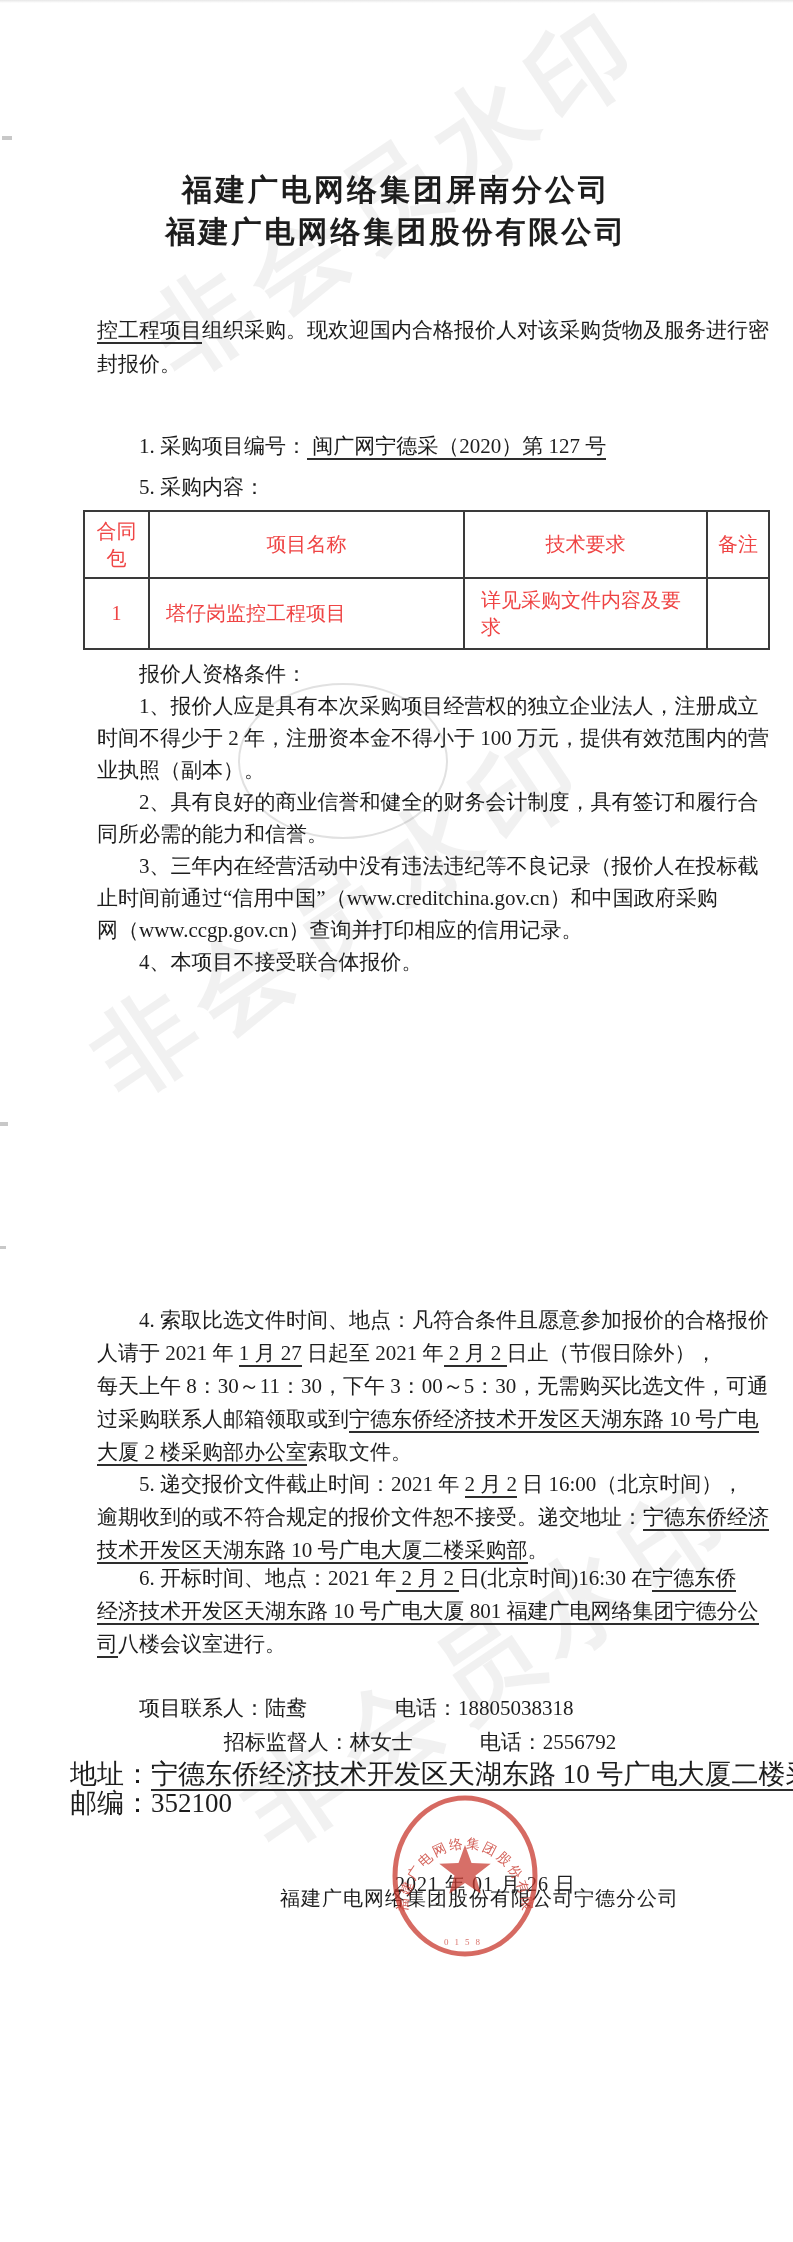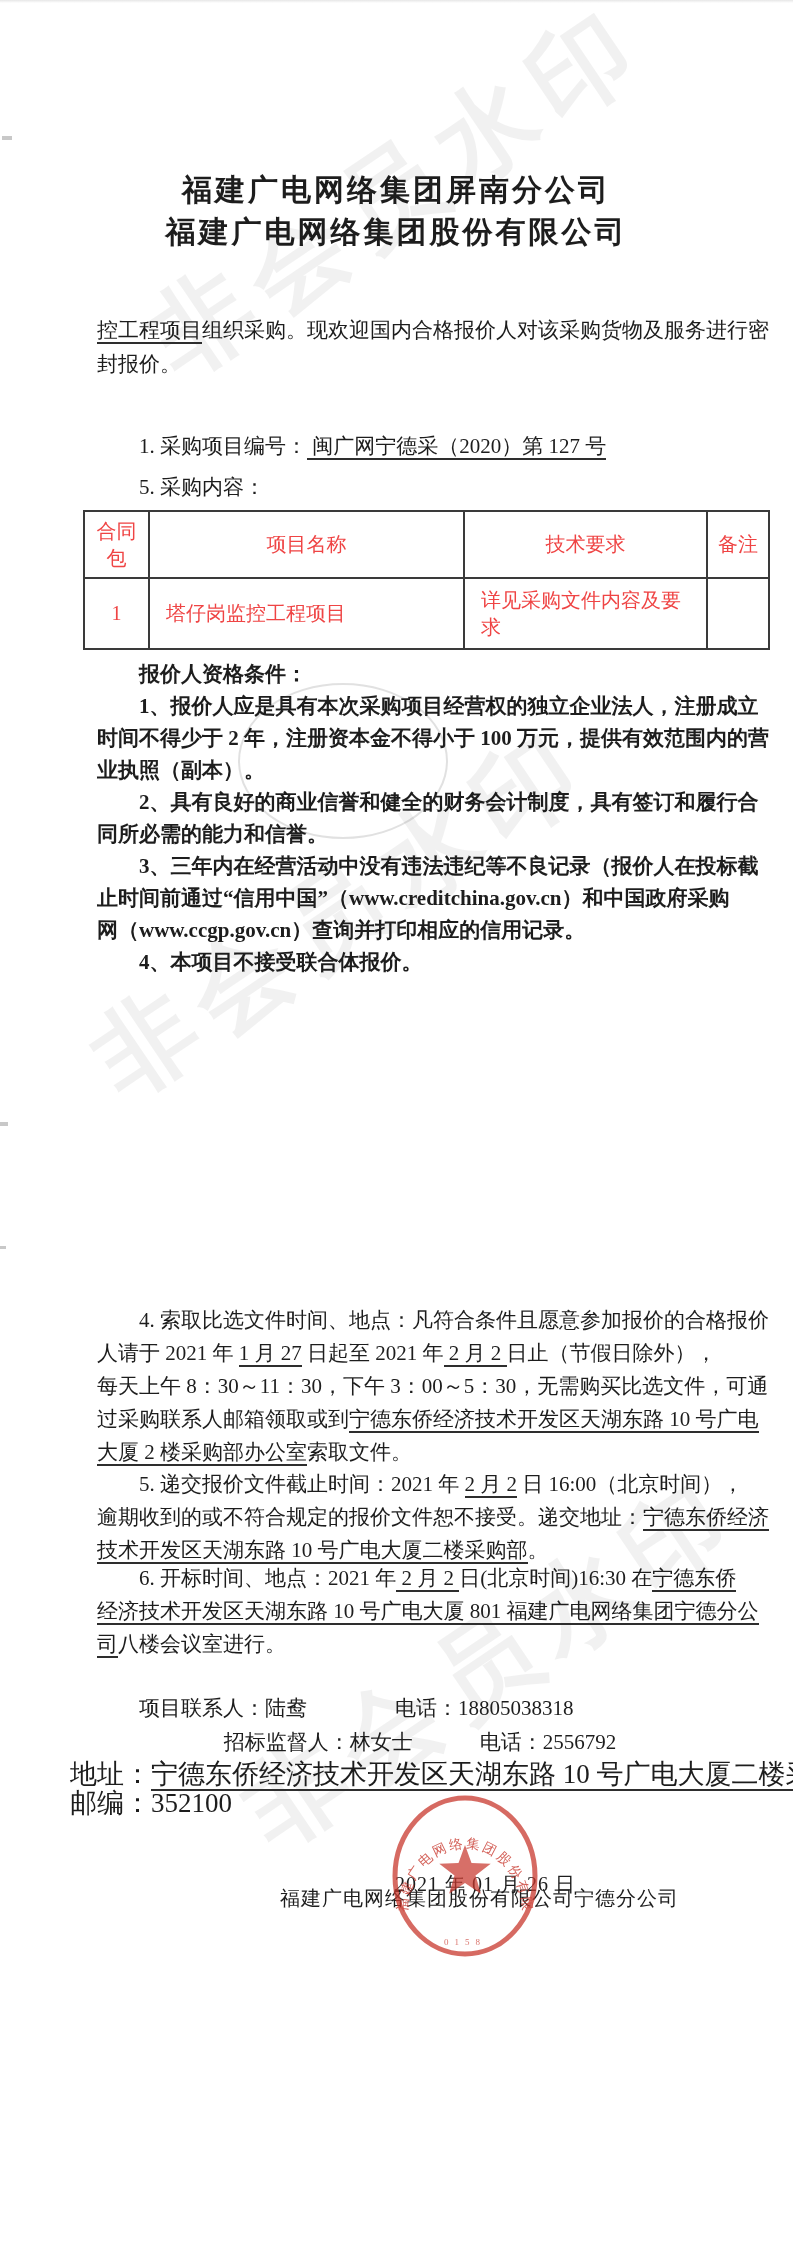--- a/index.html
+++ b/index.html
@@ -26,7 +26,7 @@
   
   .para { position:absolute; left:97px; width:604px; }
   .ln { height:34px; line-height:34px; font-size:21px; white-space:nowrap; }
-  .lh32 .ln { height:32px; line-height:32px;font-weight:bold; }
+  .lh32 .ln { height:32px; line-height:32px; }
   .lh33 .ln { height:33px; line-height:33px; }
   .ind { padding-left:42px; }
   .u { border-bottom:2px solid #2e2e2e; }

